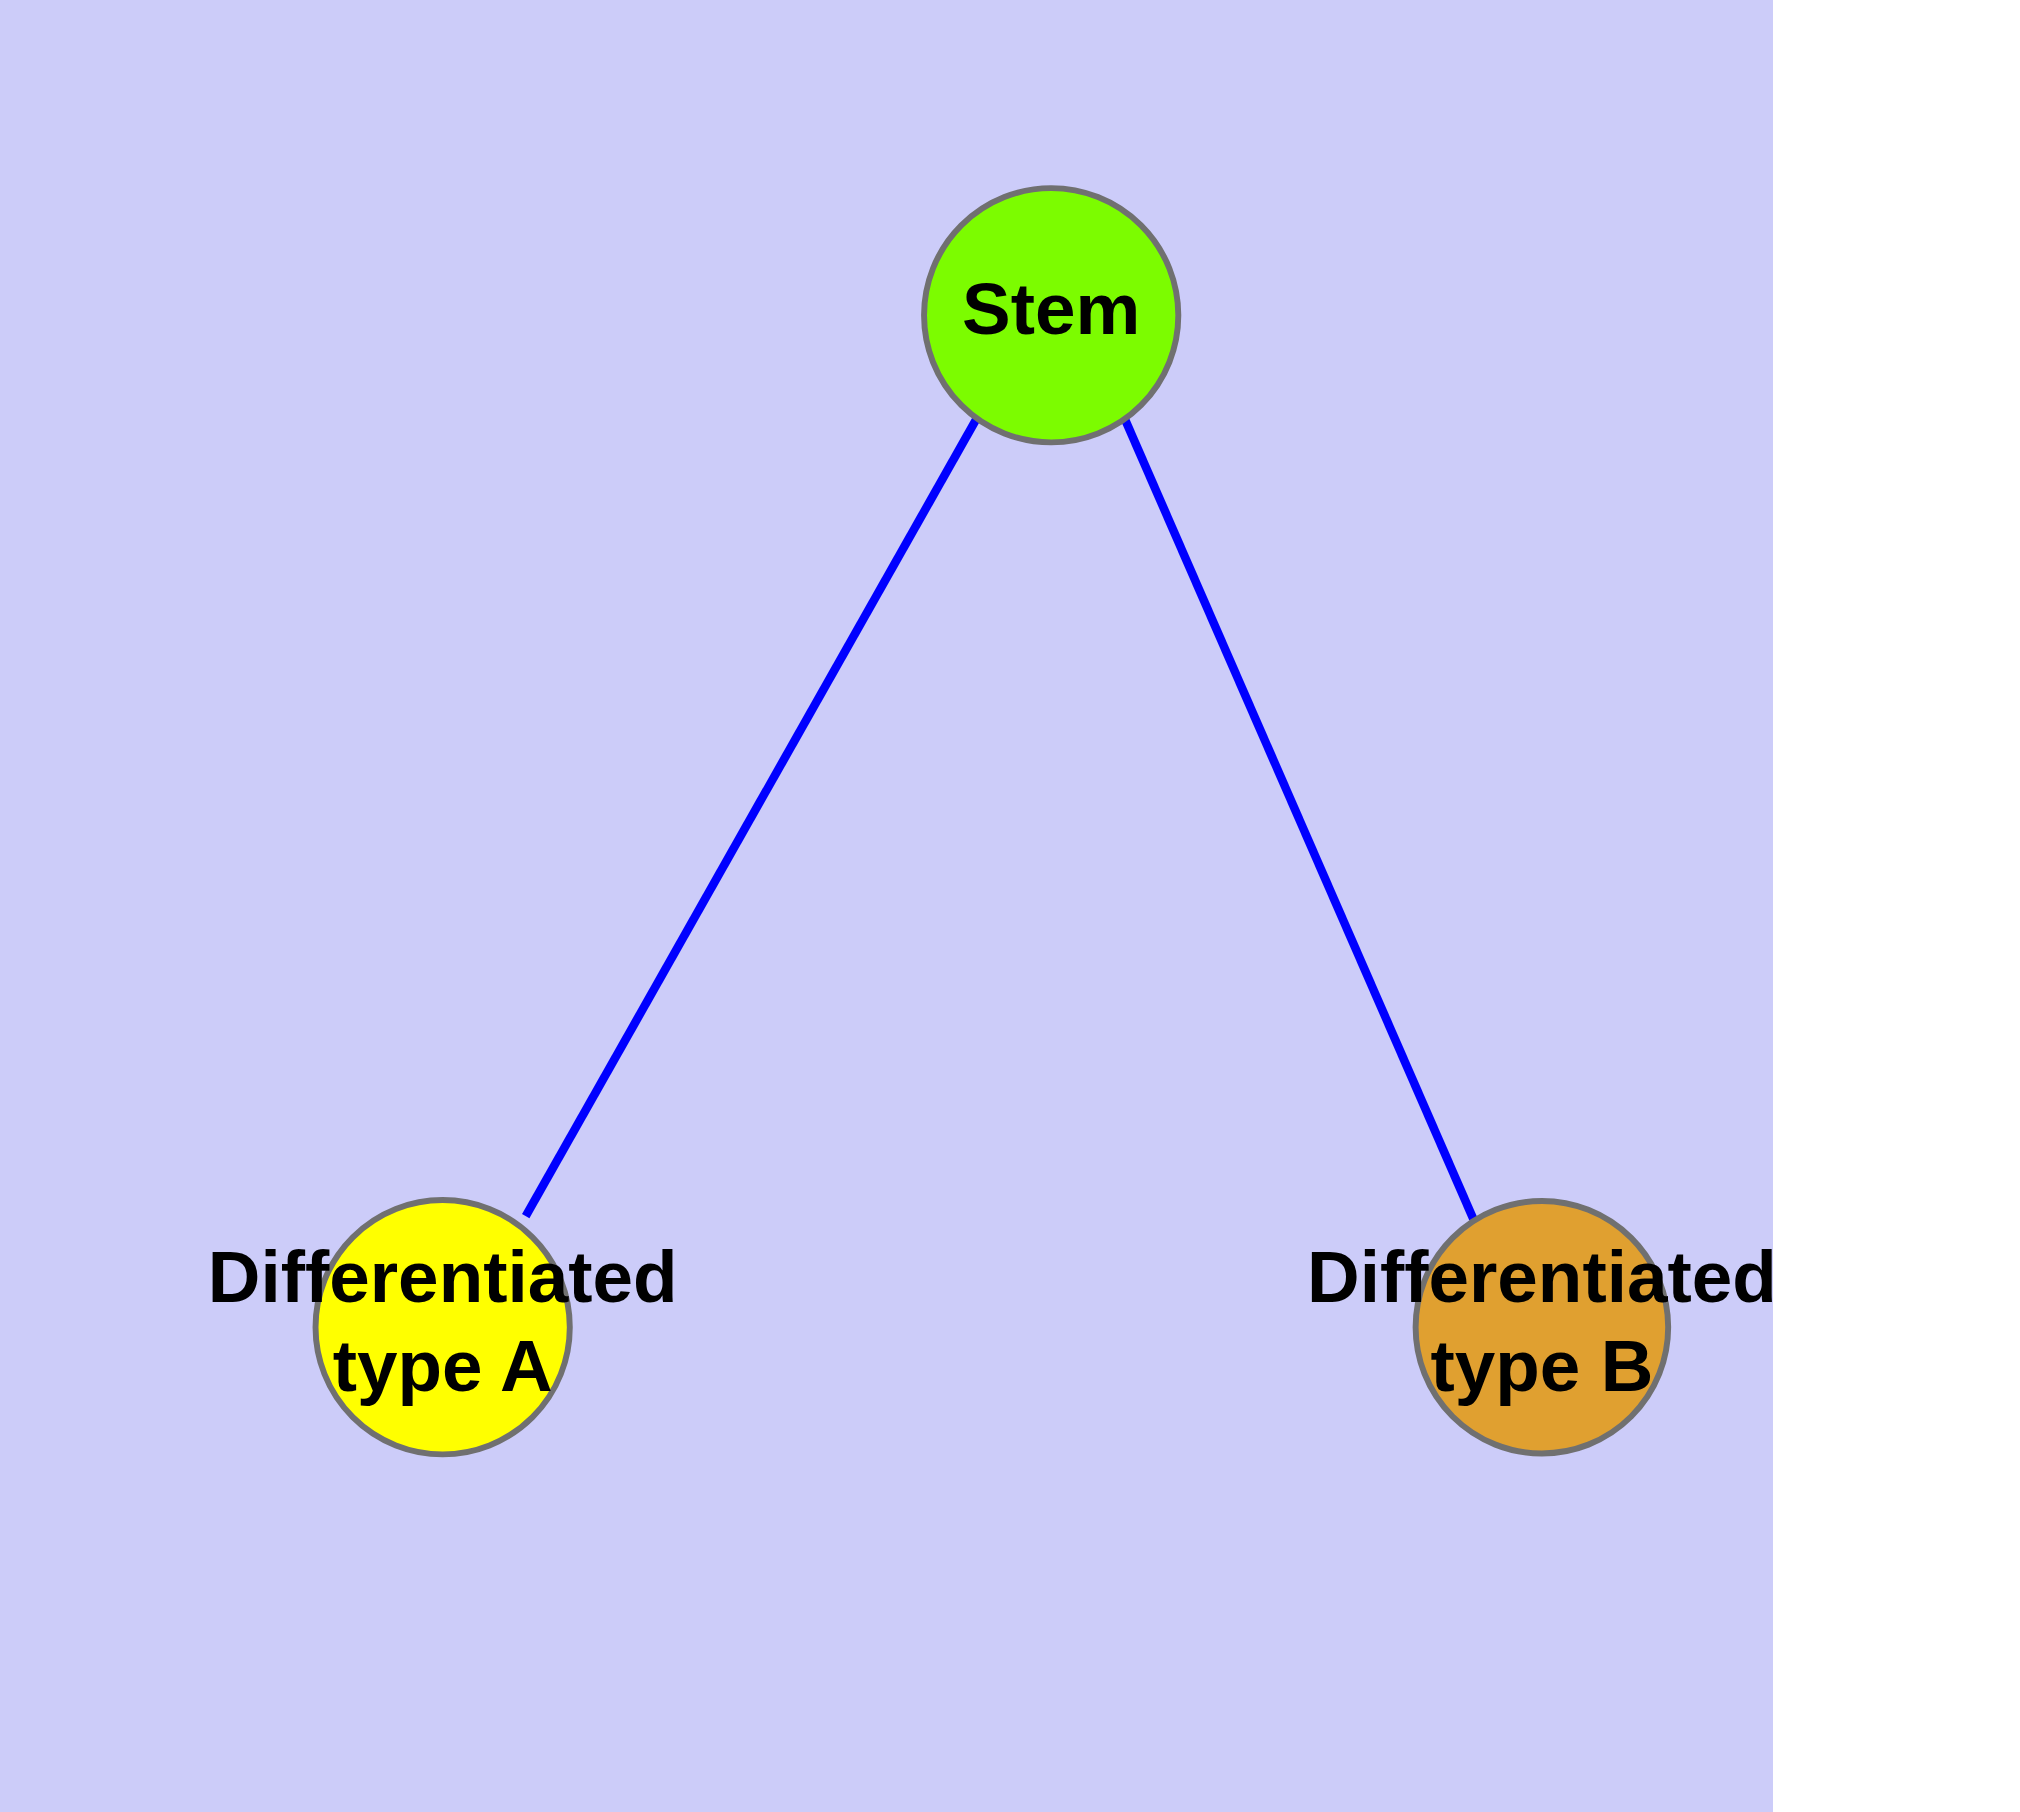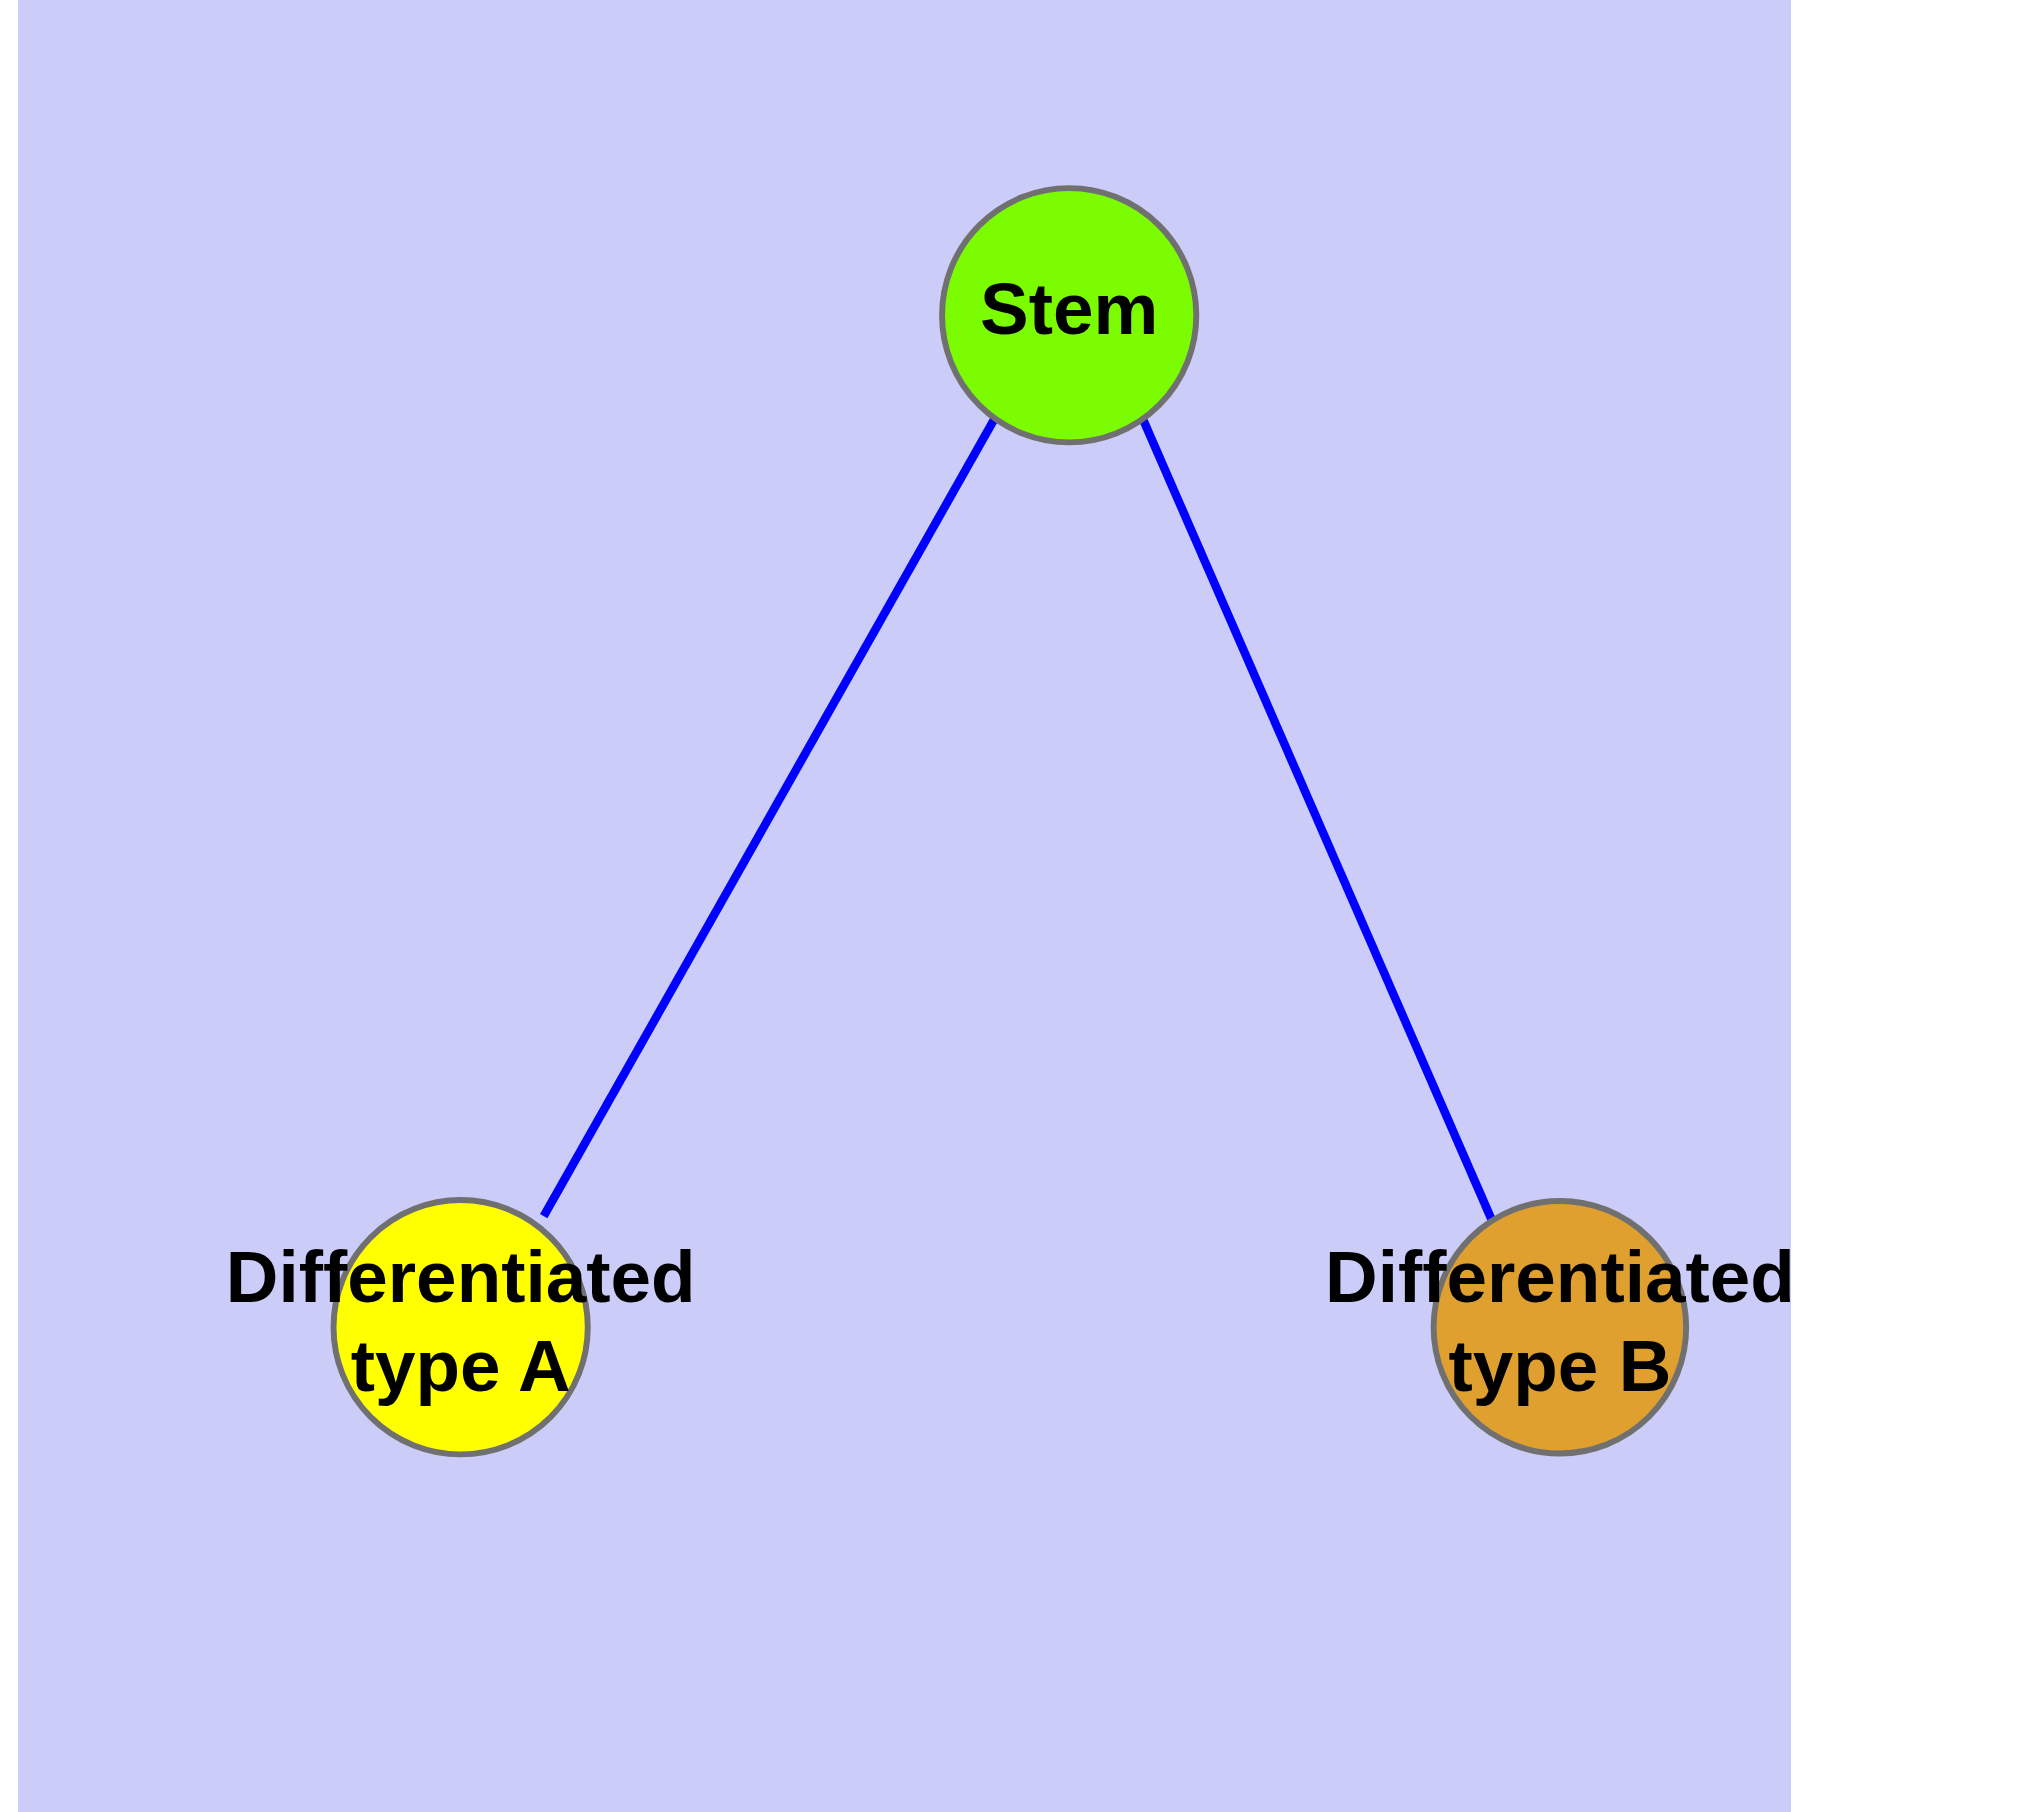--- a/index.html
+++ b/index.html
@@ -34,7 +34,7 @@
 </head>
 <body>
 
-<div id="canvas" style="width: 1773px; height: 1812px; background: rgb(204, 204, 249); margin-left: 18px;">
+<div id="canvas" style="width: 1773px; height: 1812px; background: rgb(204, 204, 249);">
   <svg id="graph-svg" viewBox="0 0 2384 2138" xmlns="http://www.w3.org/2000/svg">
 
     <rect id="bg-rect" x="0" y="0" width="2384" height="2138" fill="#ccccf9"></rect>

